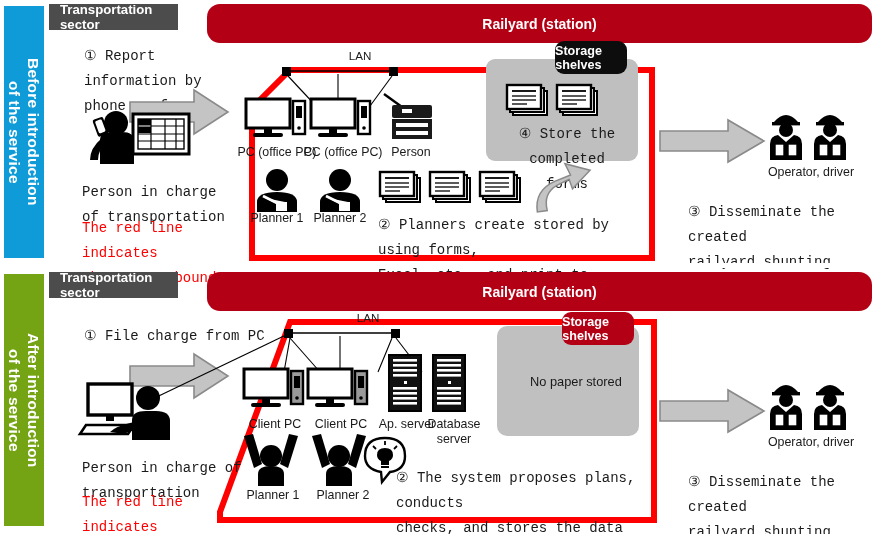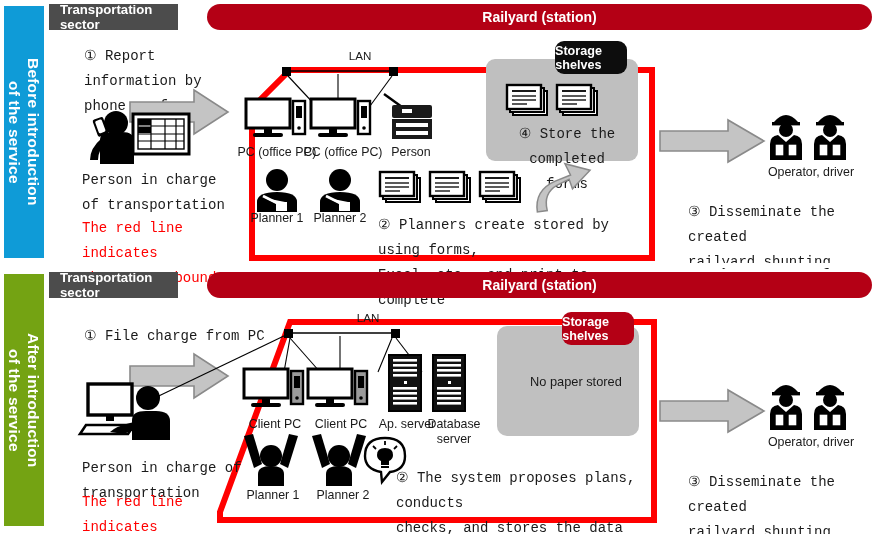--- a/index.html
+++ b/index.html
@@ -39,7 +39,7 @@
     display:flex; align-items:center; padding-left: 11px;
   }
   .hdr-red {
-    position: absolute; left: 207px; top: 4px; width: 665px; height: 26px;
+    position: absolute; left: 207px; top: 4px; width: 665px; height: 39px;
     background: #b40015; color:#fff; font-weight:bold; font-size: 14px;
     display:flex; align-items:center; justify-content:center;border-radius:13px;
   }

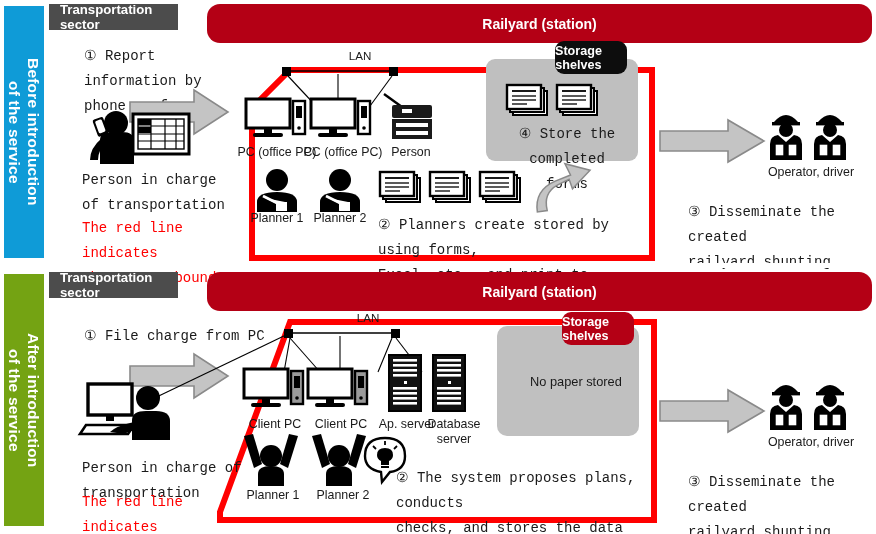--- a/index.html
+++ b/index.html
@@ -119,7 +119,7 @@
       <line x1="44" y1="6" x2="44" y2="36" stroke="#000" stroke-width="1.2"></line>
     </svg>
 
-    <div class="txt" style="left:82px; top:168px; width:160px;">Person in charge
+    <div class="txt" style="left:82px; top:180px; width:160px;">Person in charge
 of transportation</div>
     <div class="txt red" style="left:82px; top:216px; width:170px;">The red line indicates
 the system boundary.</div>

